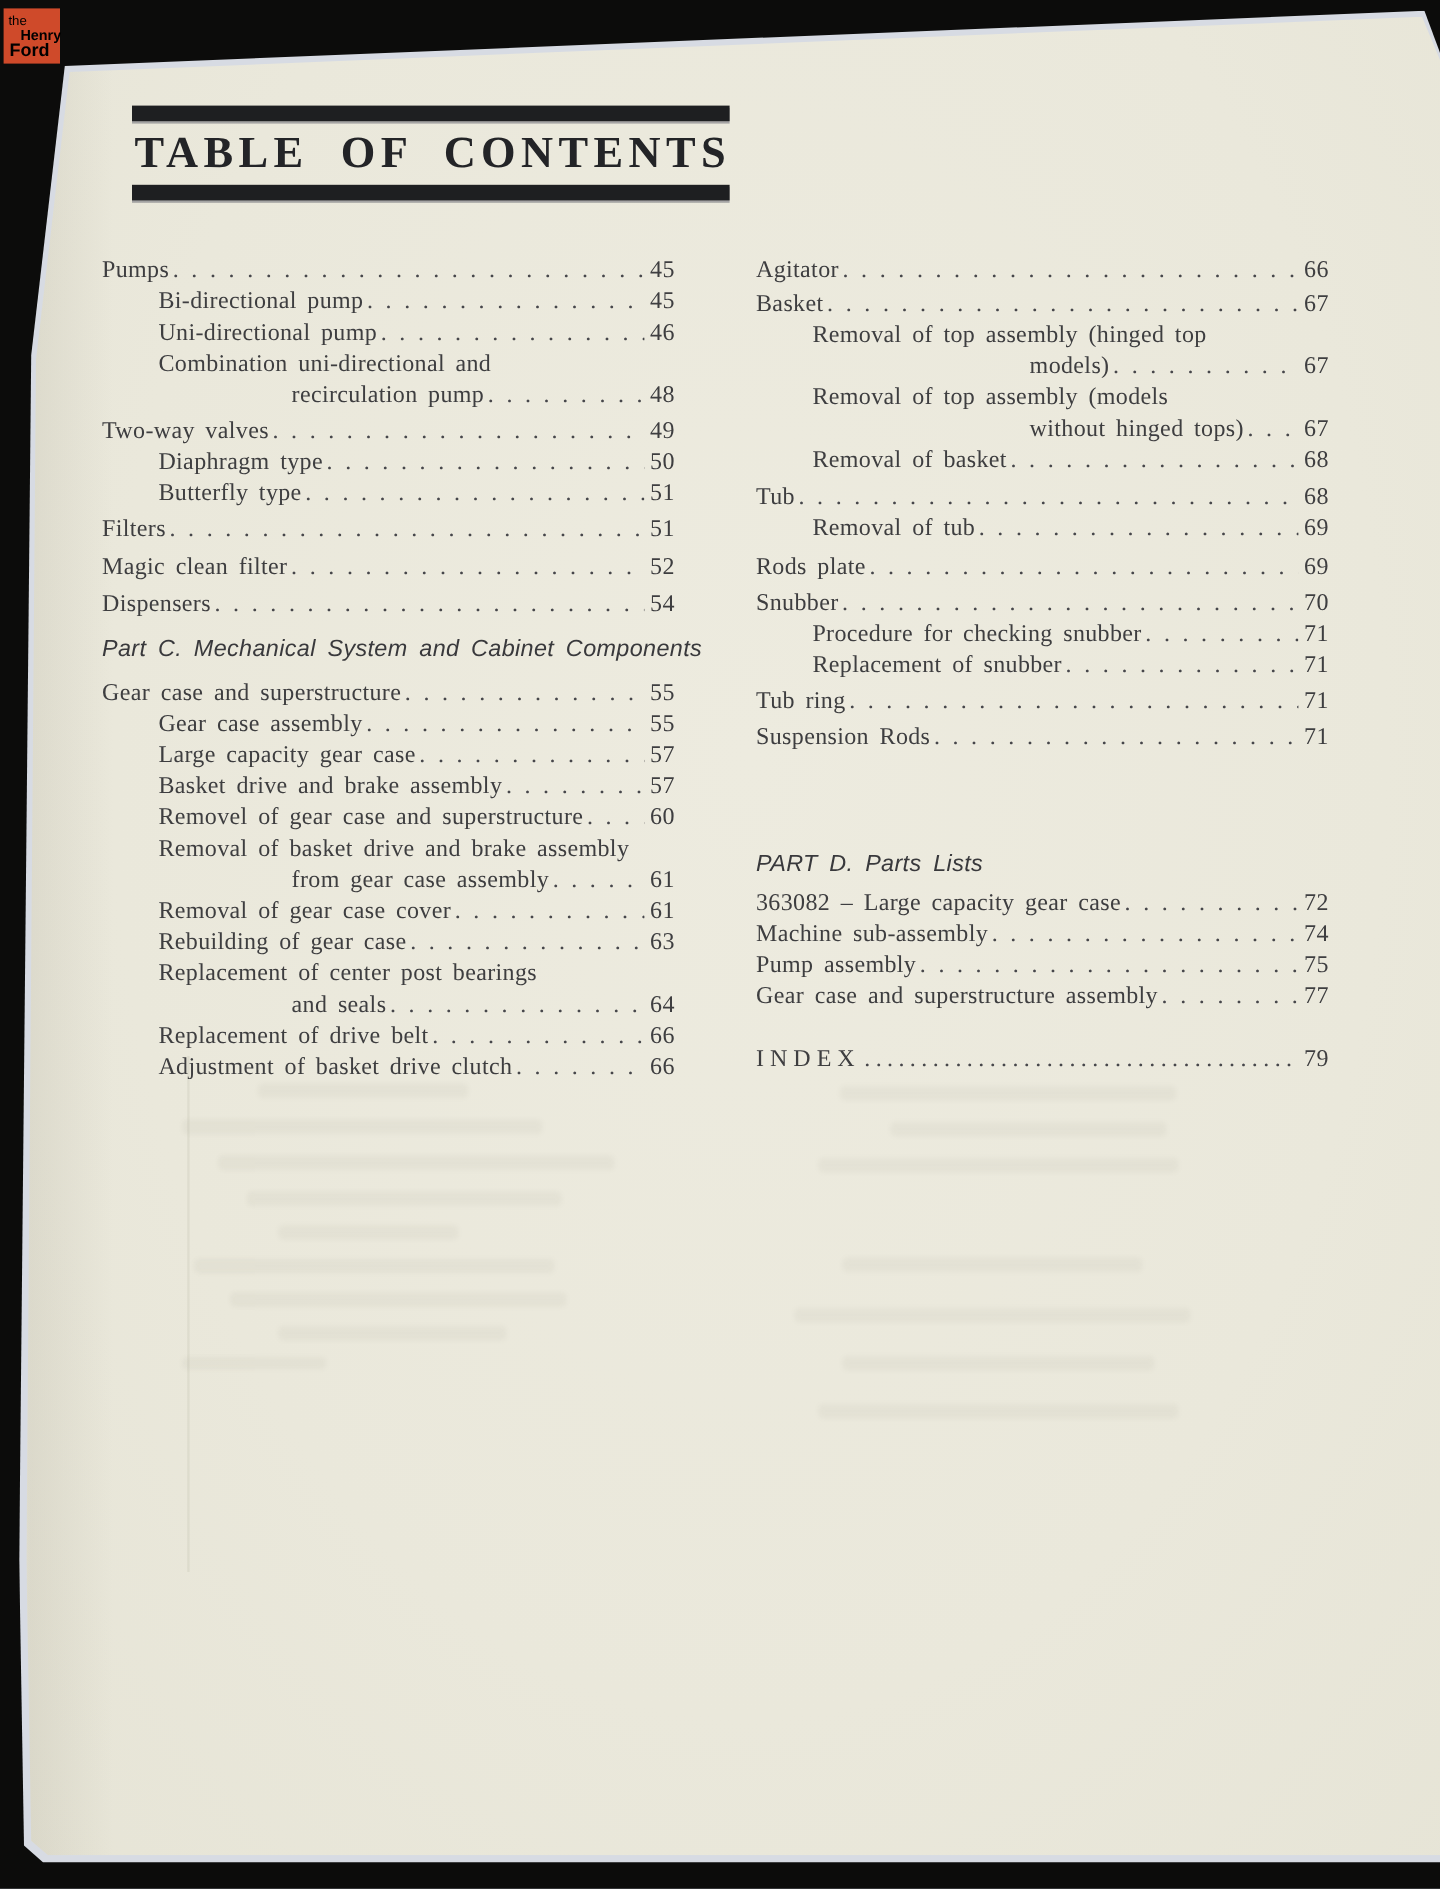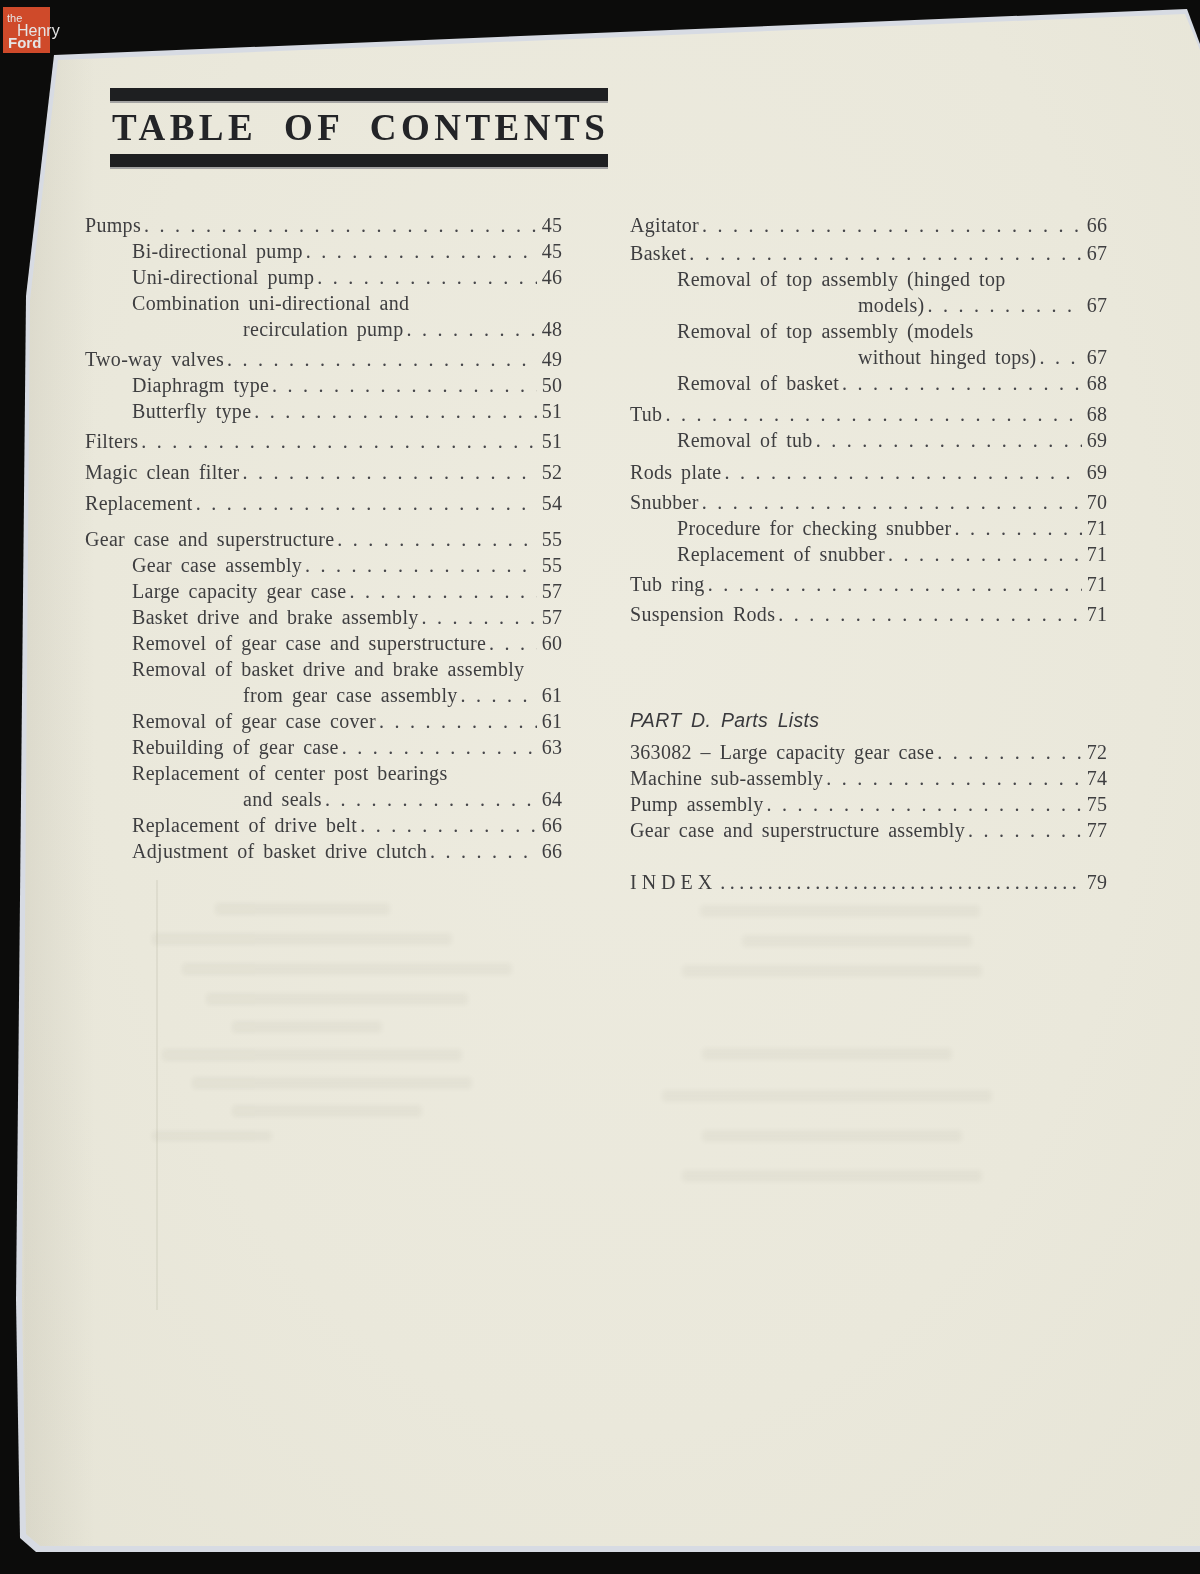--- a/index.html
+++ b/index.html
@@ -27,7 +27,7 @@
   .logo{
     position:absolute;left:3px;top:7px;width:47px;height:46px;
     background:#cf4a2a;z-index:5;
-    font-family:"Liberation Sans", sans-serif;color:#e5e5e5;
+    font-family:"Liberation Sans", sans-serif;color:#000000;
   }
   .logo span{position:absolute;white-space:nowrap;line-height:1;}
   .logo .l-the{left:4px;top:6px;font-size:11px;font-weight:400;}

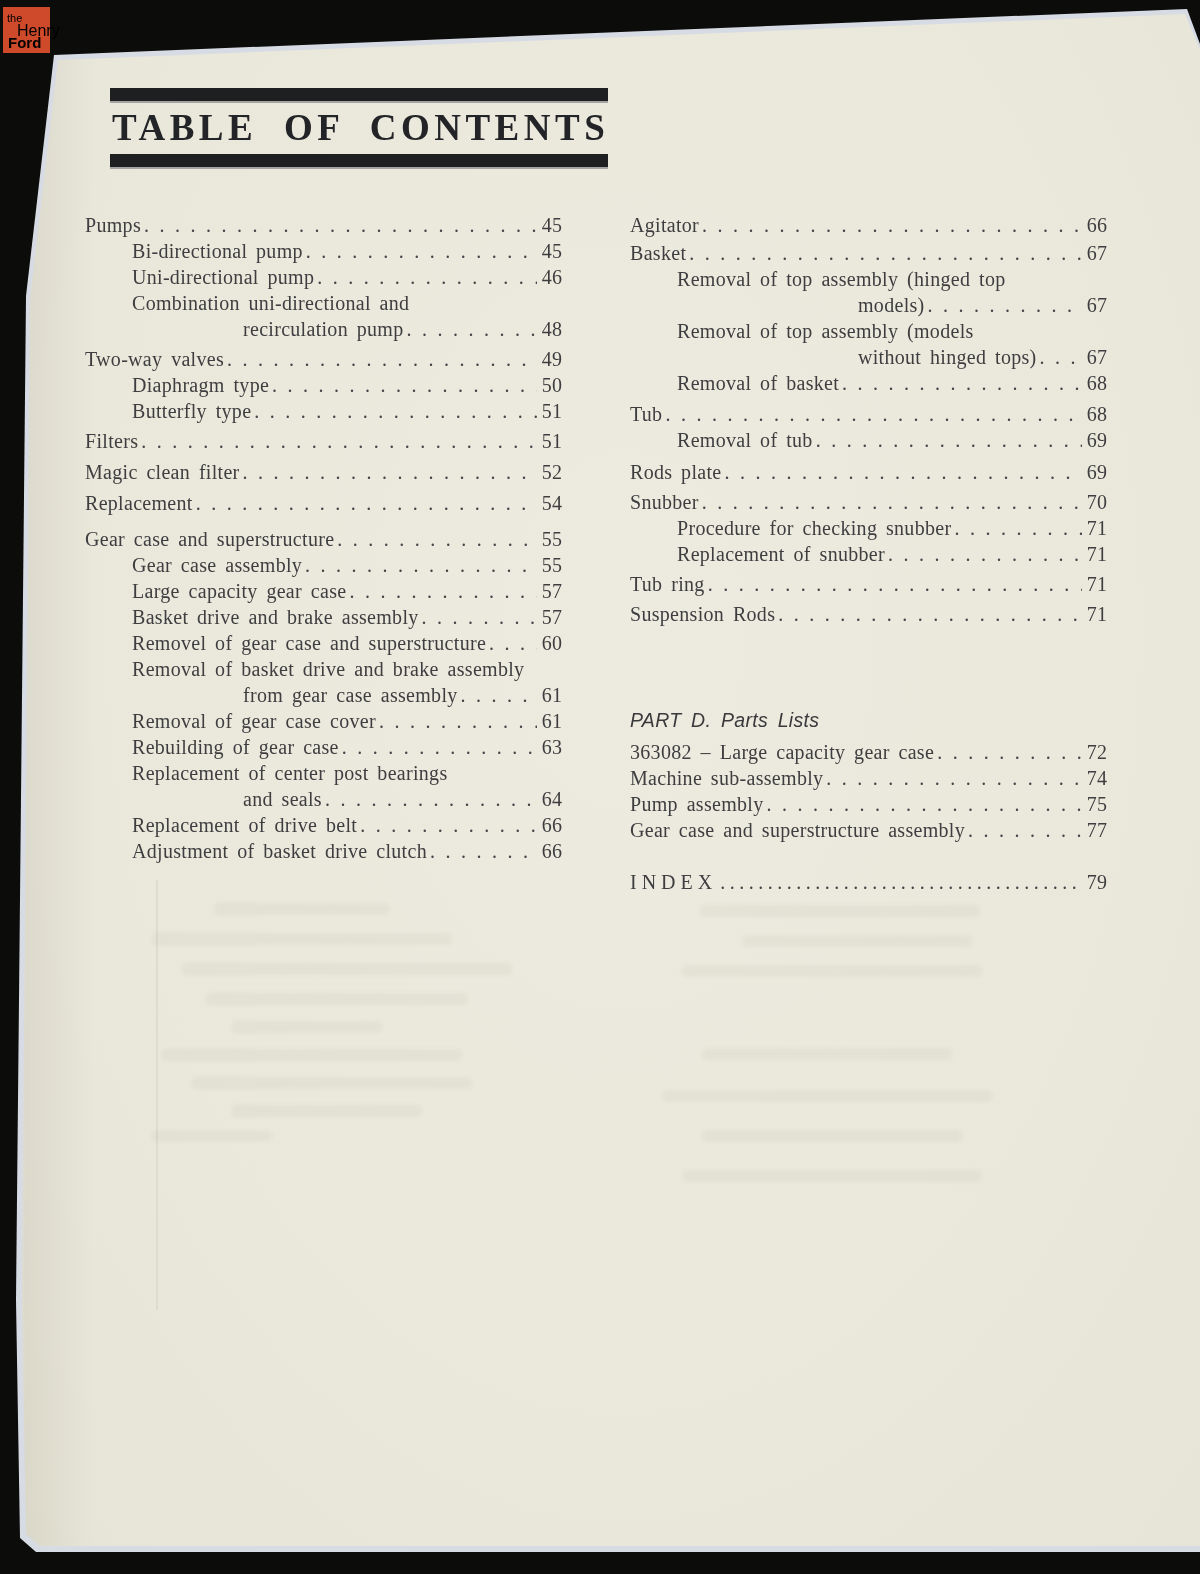--- a/index.html
+++ b/index.html
@@ -31,7 +31,7 @@
   }
   .logo span{position:absolute;white-space:nowrap;line-height:1;}
   .logo .l-the{left:4px;top:6px;font-size:11px;font-weight:400;}
-  .logo .l-henry{left:14px;top:16px;font-size:16px;font-weight:400;}
+  .logo .l-henry{left:14px;top:16px;font-size:12px;font-weight:700;}
   .logo .l-ford{left:5px;top:28px;font-size:15px;font-weight:700;}
 
   

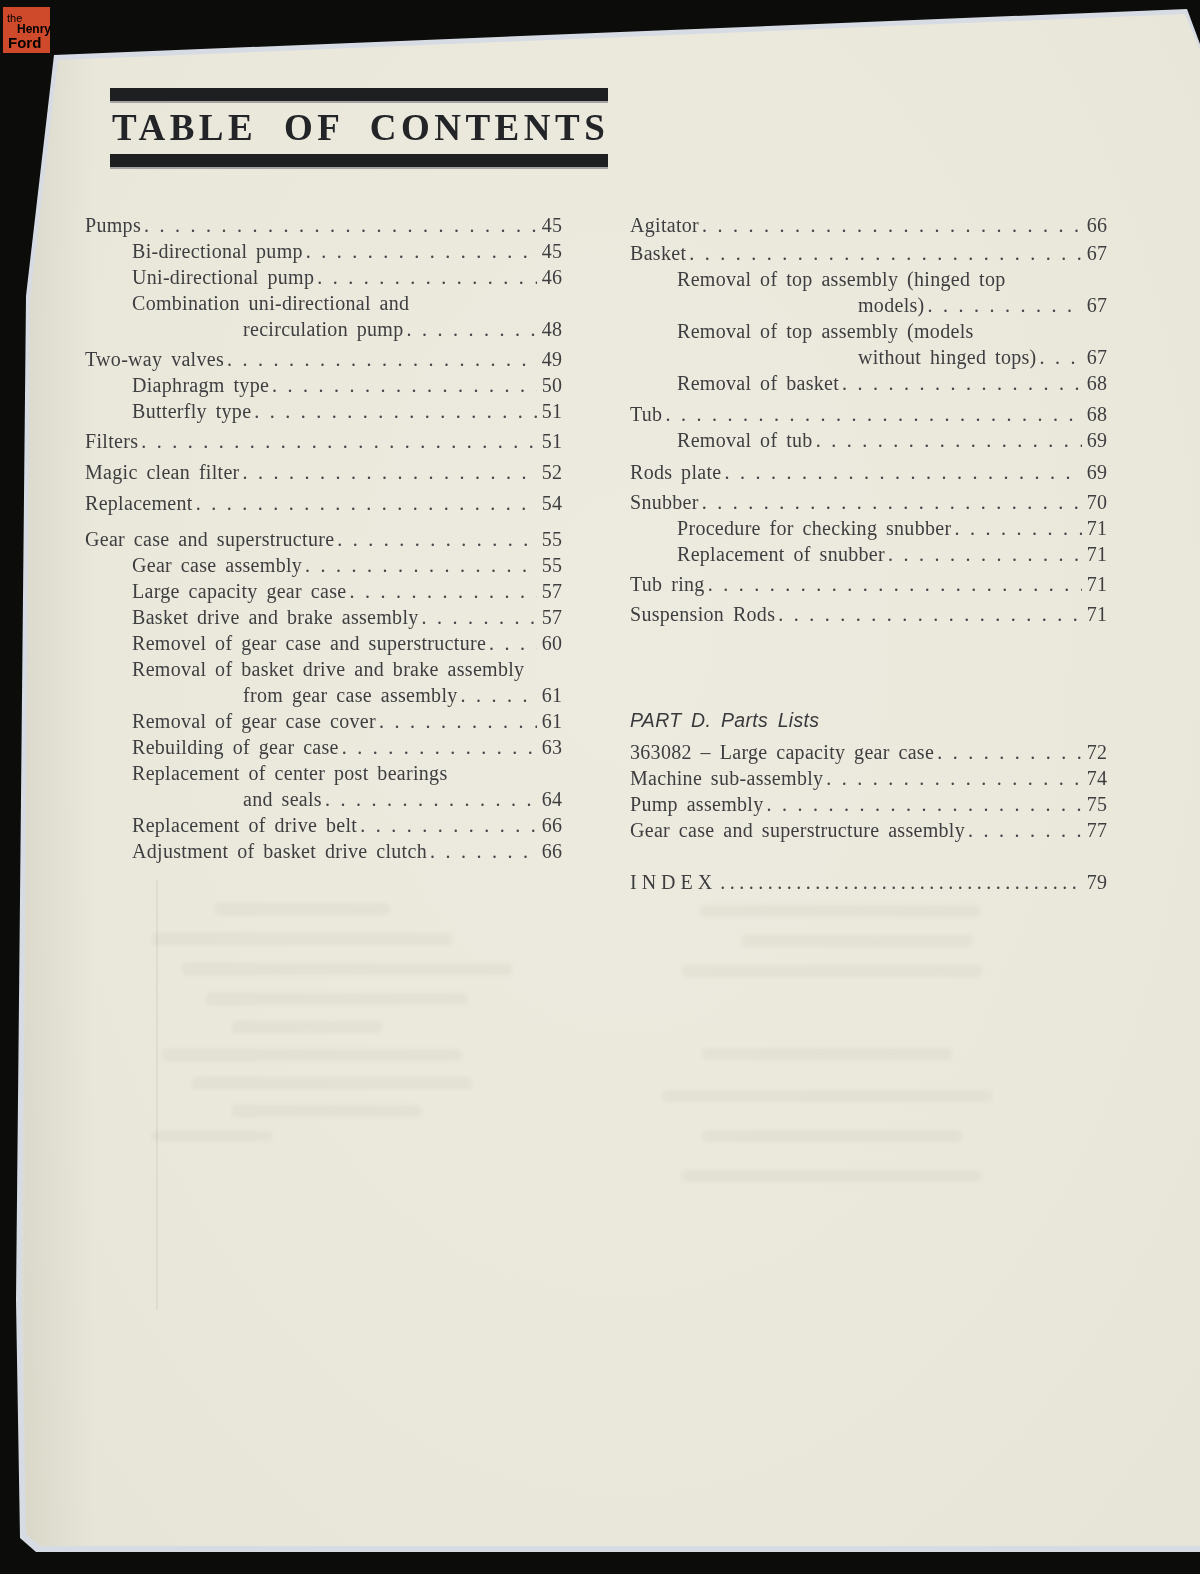--- a/index.html
+++ b/index.html
@@ -133,7 +133,7 @@
         <span class="page">52</span>
       </div>
       <div class="row entry" style="margin-top: 5px;">
-        <span class="label">Replacement</span>
+        <span class="label">Dispensers</span>
         <span class="dots">. . . . . . . . . . . . . . . . . . . . . . . . . . . . . . . . . . . . . . . . . . . . . . . . . . . . . . . . . . . . . . . . . . . . . . . . . . . . . . . . . . . . . . . . . . . . . . . . . . . . . . . . . . . . . . . . . . . . . . . . </span>
         <span class="page">54</span>
       </div>

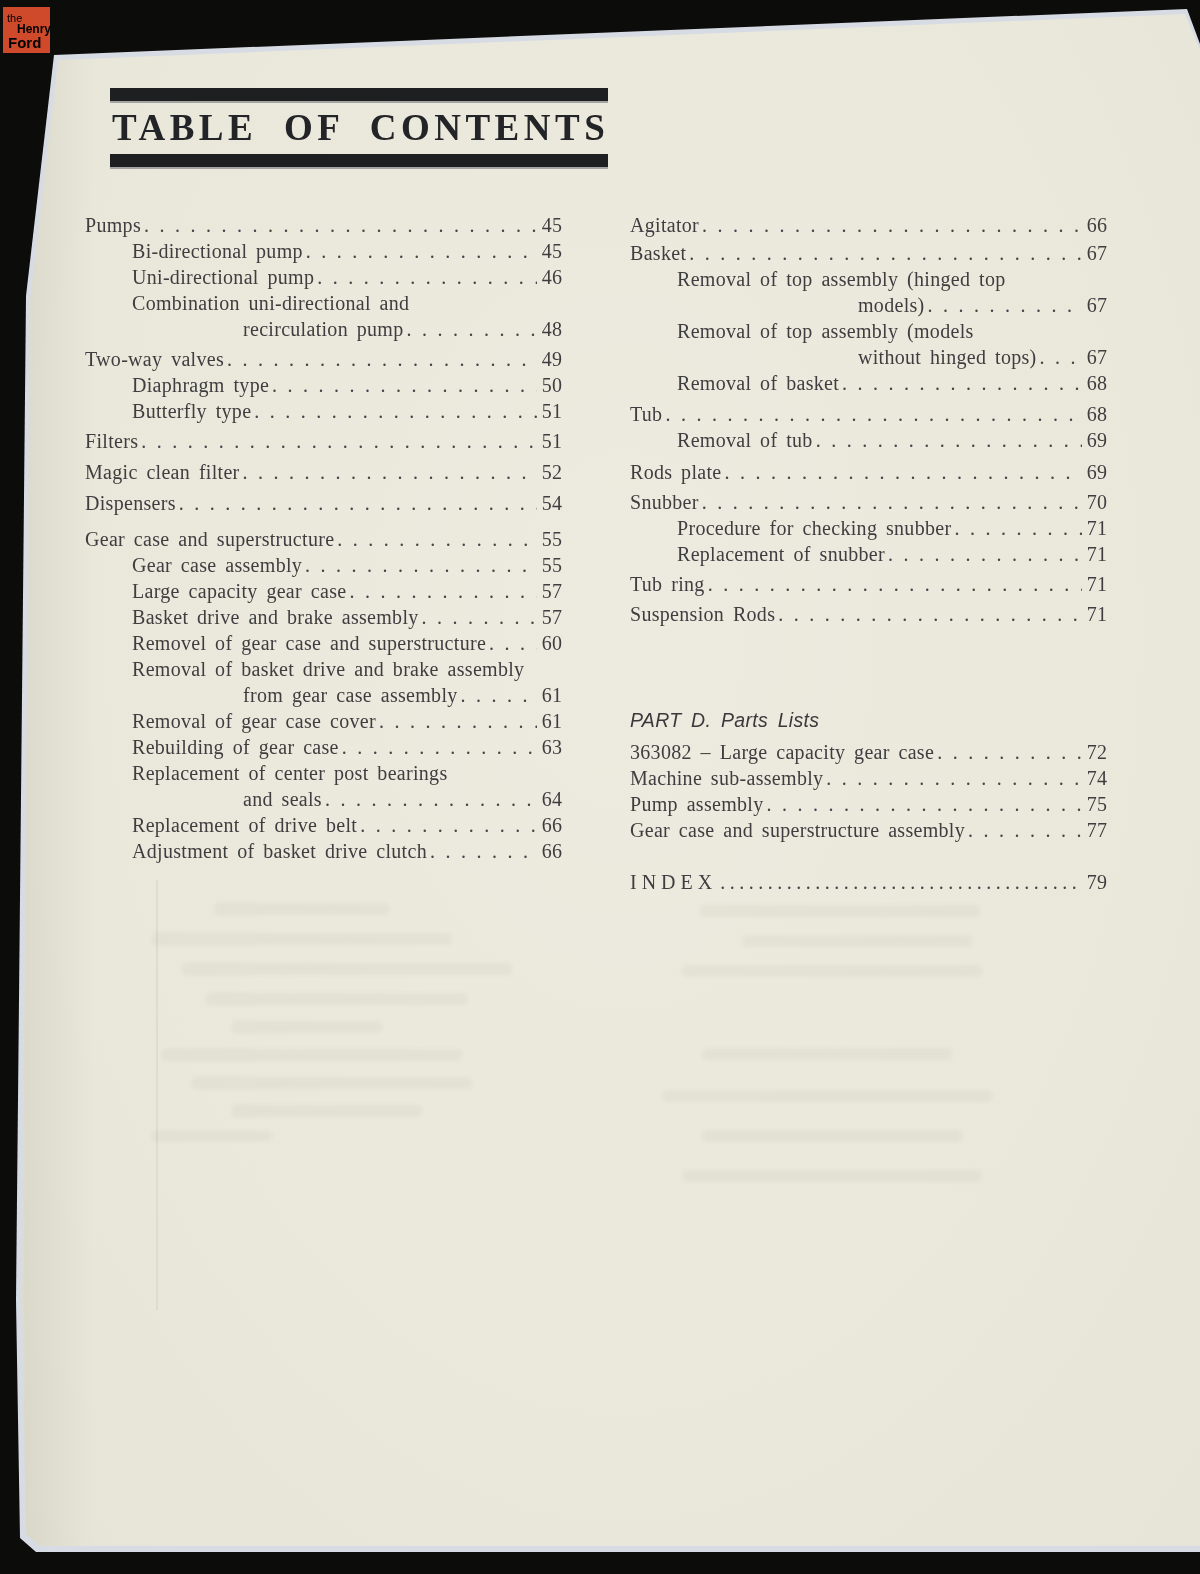--- a/index.html
+++ b/index.html
@@ -136,6 +136,9 @@
         <span class="label">Dispensers</span>
         <span class="dots">. . . . . . . . . . . . . . . . . . . . . . . . . . . . . . . . . . . . . . . . . . . . . . . . . . . . . . . . . . . . . . . . . . . . . . . . . . . . . . . . . . . . . . . . . . . . . . . . . . . . . . . . . . . . . . . . . . . . . . . . </span>
         <span class="page">54</span>
+      </div>
+      <div class="row heading" style="margin-top: 12px;">
+        <span class="label">Part C. Mechanical System and Cabinet Components</span>
       </div>
       <div class="row entry" style="margin-top: 10px;">
         <span class="label">Gear case and superstructure</span>

